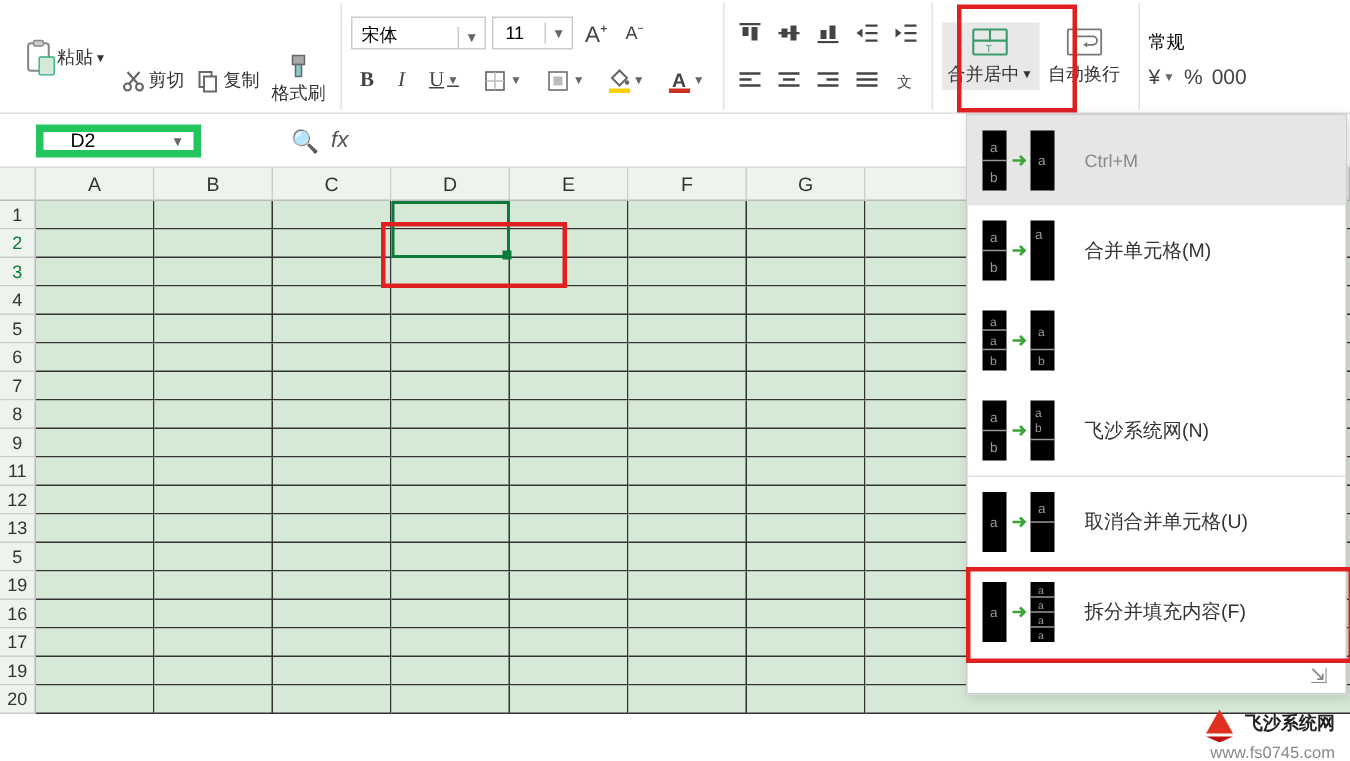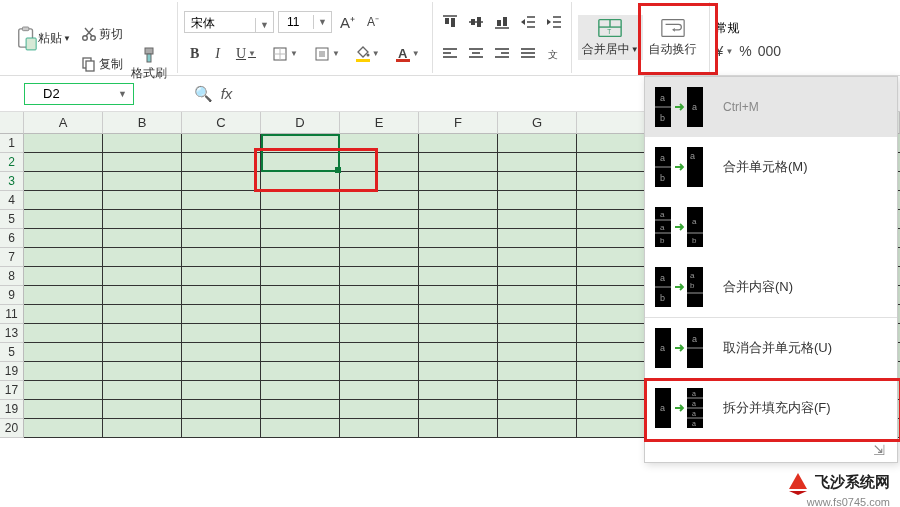--- a/index.html
+++ b/index.html
@@ -117,7 +117,7 @@
             <span class="small-arrow">▼</span>
           </div>
       </div>
-      <div style="display:flex;flex-direction:column;margin-top:32px;">
+      <div style="display:flex;flex-direction:row;margin-top:32px;">
         <div class="rib-btn">
           <svg viewBox="0 0 16 16">
               <circle cx="4" cy="12" r="2.3" fill="none" stroke="#666" stroke-width="1.4"></circle>

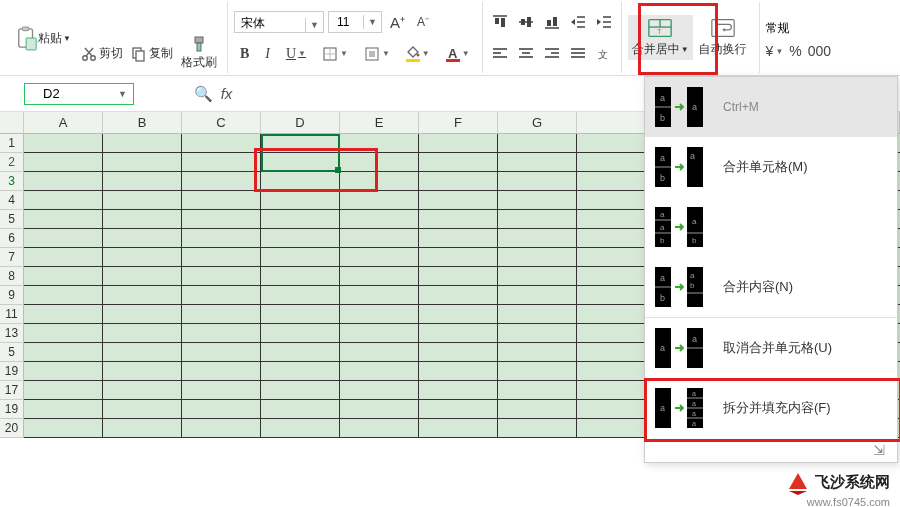--- a/index.html
+++ b/index.html
@@ -58,7 +58,7 @@
     .red-box-ribbon { position: absolute; top: 3px; left: 638px; width: 80px; height: 72px; border: 3px solid #e02020; z-index: 10; pointer-events: none; }
     
     .name-bar { display: flex; align-items: center; padding: 4px 24px; height: 36px; border-bottom: 1px solid #ddd; }
-    .name-box { border: 1px solid #22c55e; width: 110px; height: 22px; display: flex; align-items: center; justify-content: space-between; padding: 0 6px 0 18px; font-size: 13px; background: #fff; cursor: text; }
+    .name-box { border: 5px solid #22c55e; width: 110px; height: 22px; display: flex; align-items: center; justify-content: space-between; padding: 0 6px 0 18px; font-size: 13px; background: #fff; cursor: text; }
     .name-arrow { font-size: 9px; color: #666; }
     .fx-area { display: flex; align-items: center; gap: 8px; margin-left: 60px; }
     .fx-icon { font-size: 15px; font-style: italic; color: #555; cursor: pointer; }

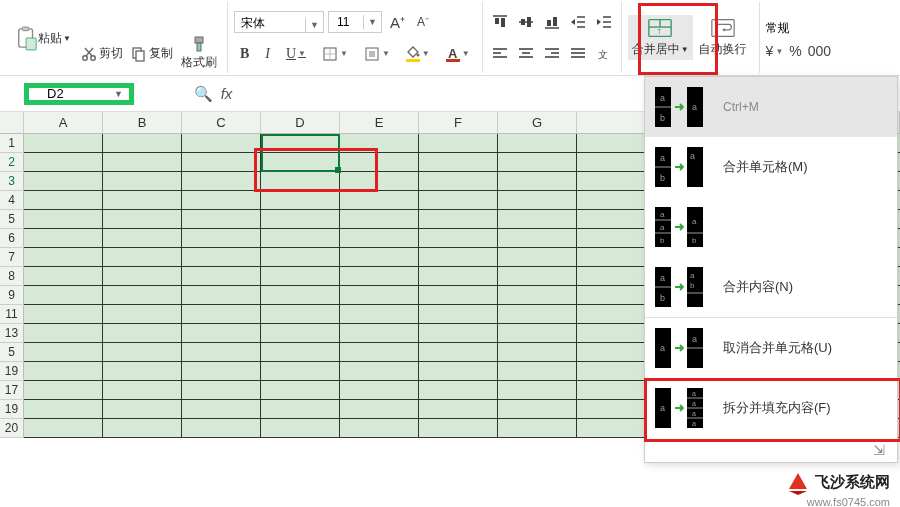--- a/index.html
+++ b/index.html
@@ -577,7 +577,7 @@
           <text x="37" y="23" font-size="8" fill="#999">b</text>
         </svg>
     </div>
-    <span class="dd-text">合并内容(N)</span>
+    <span class="dd-text">飞沙系统网(N)</span>
   </div>
   <div class="dd-sep"></div>
   <div class="dd-item">

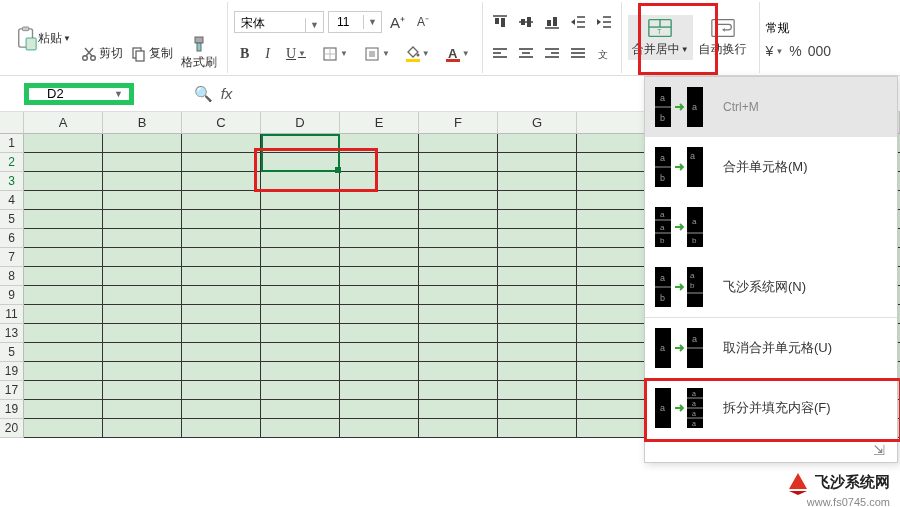--- a/index.html
+++ b/index.html
@@ -445,6 +445,17 @@
         <div class="cell remain"></div>
       </div>
       <div class="row">
+        <div class="row-head">12</div>
+        <div class="cell"></div>
+        <div class="cell"></div>
+        <div class="cell"></div>
+        <div class="cell"></div>
+        <div class="cell"></div>
+        <div class="cell"></div>
+        <div class="cell"></div>
+        <div class="cell remain"></div>
+      </div>
+      <div class="row">
         <div class="row-head">13</div>
         <div class="cell"></div>
         <div class="cell"></div>

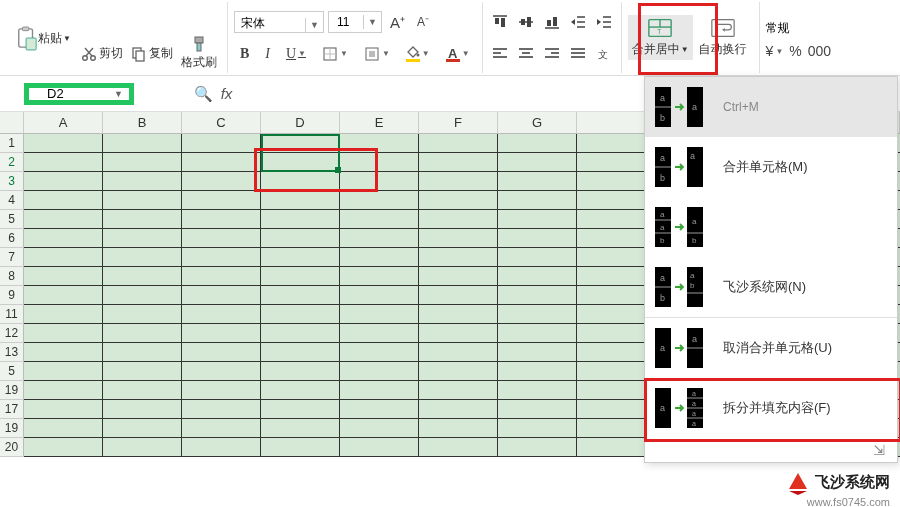--- a/index.html
+++ b/index.html
@@ -489,6 +489,17 @@
         <div class="cell remain"></div>
       </div>
       <div class="row">
+        <div class="row-head">16</div>
+        <div class="cell"></div>
+        <div class="cell"></div>
+        <div class="cell"></div>
+        <div class="cell"></div>
+        <div class="cell"></div>
+        <div class="cell"></div>
+        <div class="cell"></div>
+        <div class="cell remain"></div>
+      </div>
+      <div class="row">
         <div class="row-head">17</div>
         <div class="cell"></div>
         <div class="cell"></div>

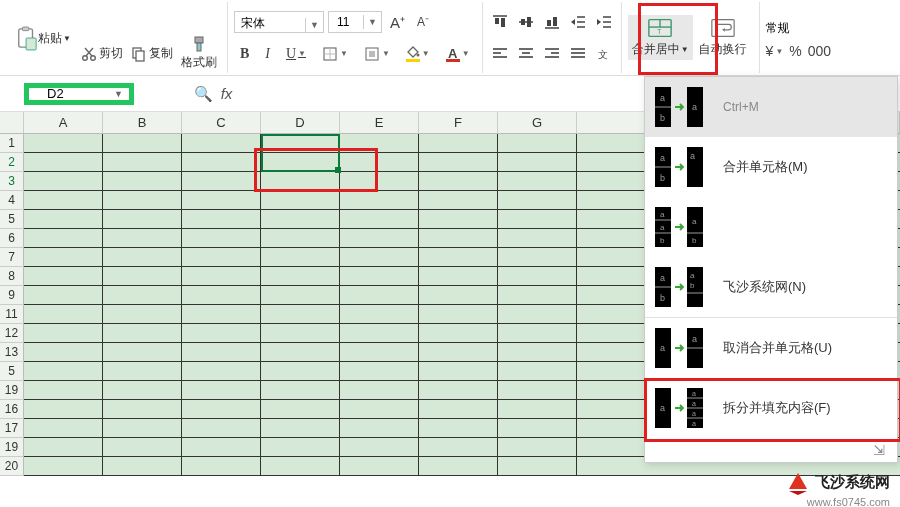--- a/index.html
+++ b/index.html
@@ -90,7 +90,7 @@
     
     .red-box-item { position: absolute; top: 378px; left: 644px; width: 258px; height: 64px; border: 3px solid #e02020; z-index: 30; pointer-events: none; }
     
-    .watermark { position: absolute; bottom: 12px; right: 10px; display: flex; align-items: center; font-size: 15px; font-weight: bold; z-index: 40; }
+    .watermark { position: absolute; bottom: 12px; right: 10px; display: flex; align-items: center; font-size: 12px; font-weight: bold; z-index: 40; }
     .wm-logo { width: 26px; height: 26px; margin-right: 4px; }
     .wm-text { color: #222; }
     .wm-url { position: absolute; bottom: -1px; right: 10px; font-size: 11px; color: #888; }

